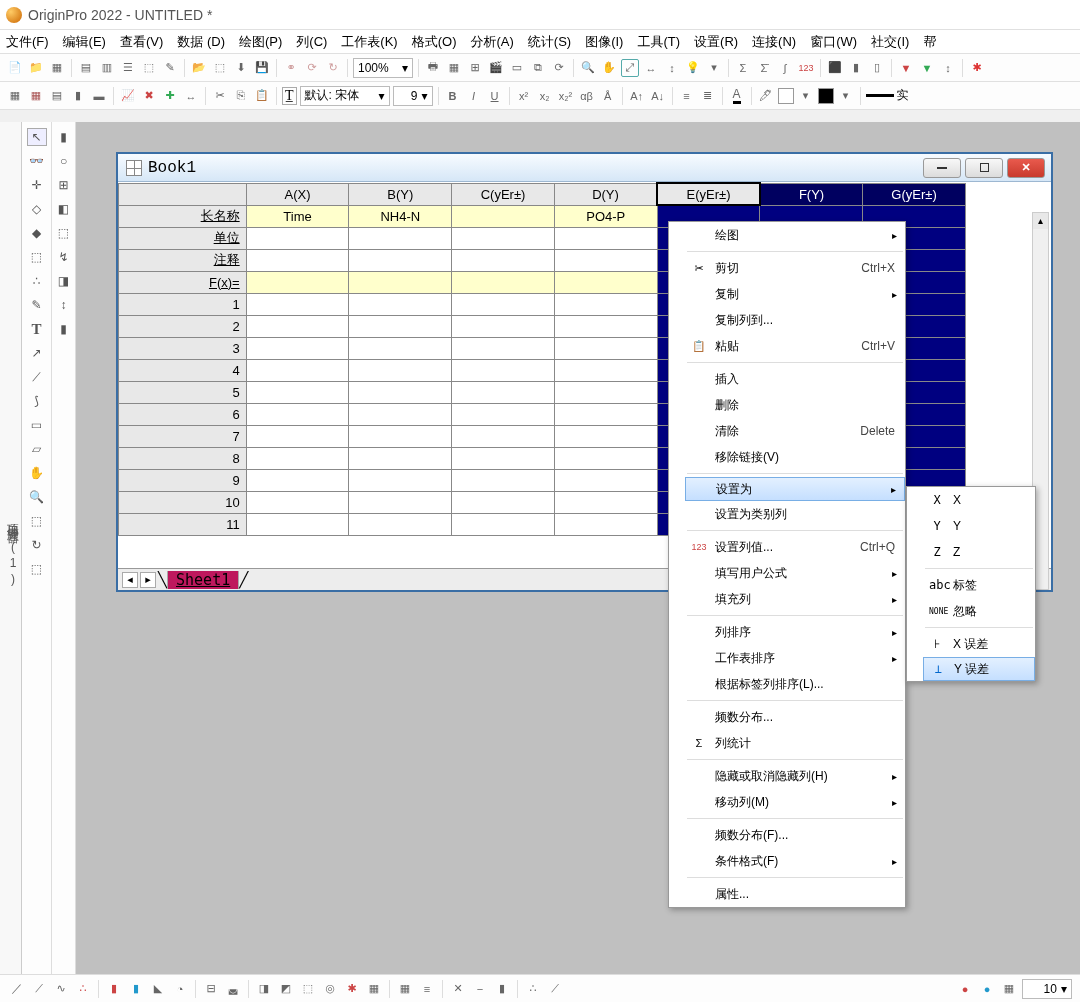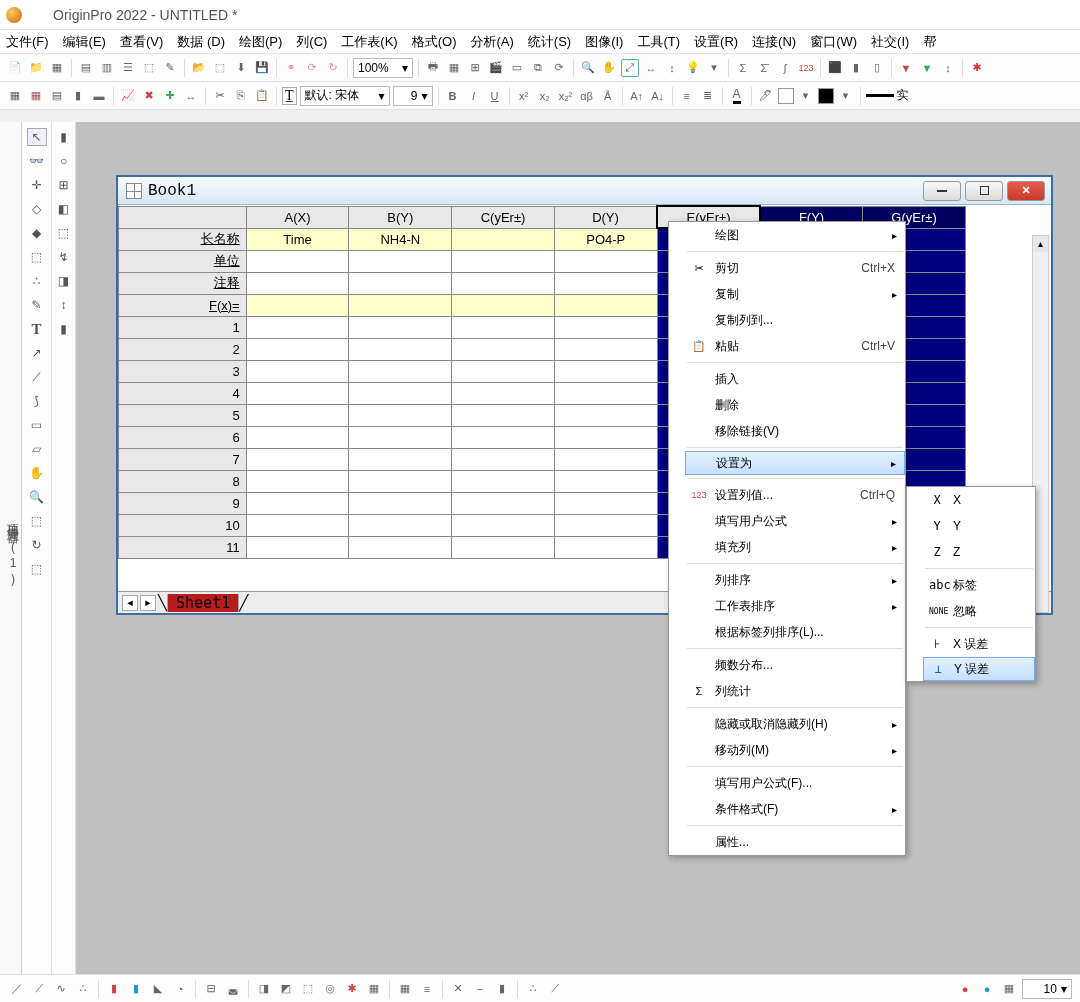--- a/index.html
+++ b/index.html
@@ -6,7 +6,7 @@
 body { background:#f0f0f0; width:1080px; height:1002px; overflow:hidden; position:relative; }
 .titlebar { height:30px; background:#fff; display:flex; align-items:center; padding-left:6px; border-bottom:1px solid #e0e0e0; }
 .app-icon { width:16px; height:16px; border-radius:50%; background:radial-gradient(circle at 30% 30%,#ffcc66,#cc6600); margin-right:6px; }
-.title-text { color:#555; font-size:14px;margin-left:25px; }
+.title-text { color:#555; font-size:14px; }
 .menubar { height:24px; background:#fff; display:flex; align-items:center; gap:2px; border-bottom:1px solid #e0e0e0; }
 .menu-item { padding:2px 6px; color:#000; cursor:default; font-size:13px; }
 .toolbar { height:28px; background:#fdfdfd; display:flex; align-items:center; padding:0 6px; gap:3px; border-bottom:1px solid #e0e0e0; overflow:hidden; }

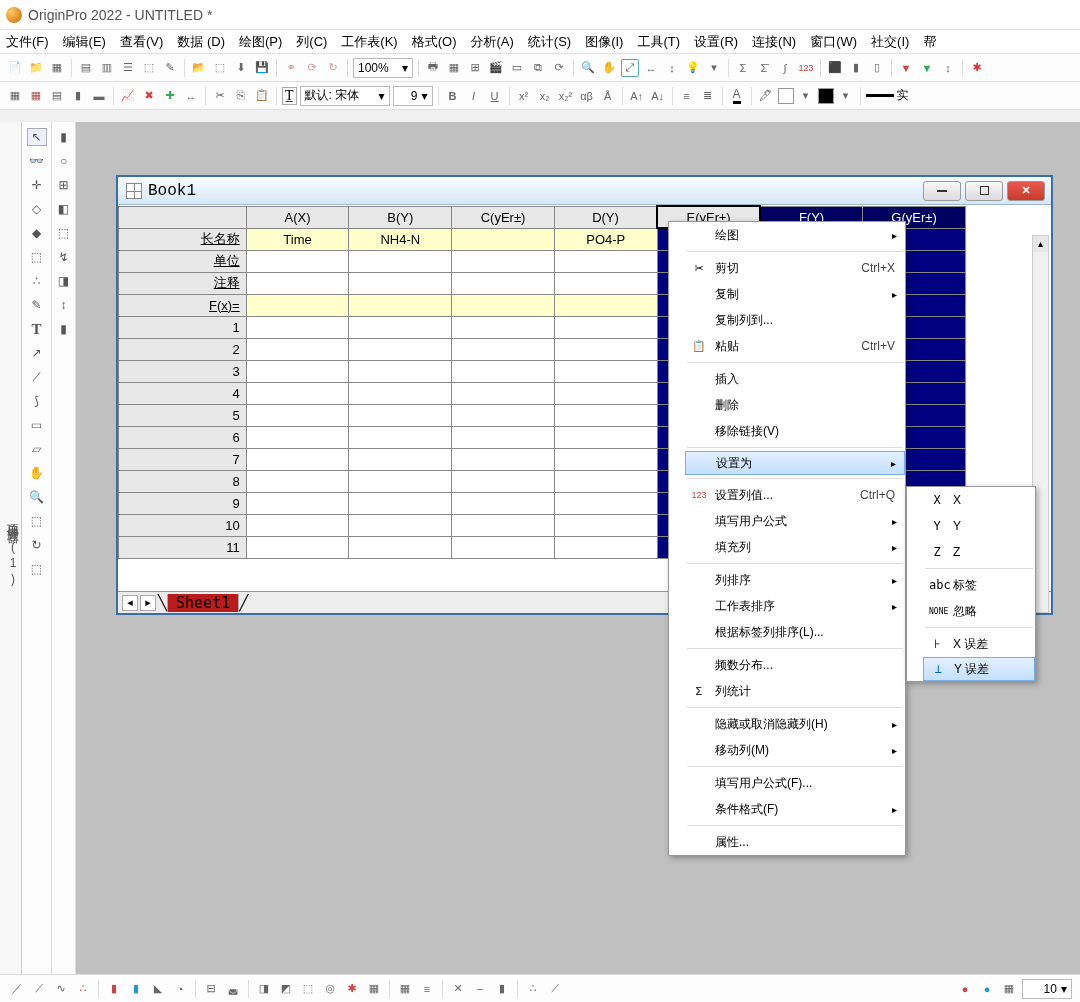--- a/index.html
+++ b/index.html
@@ -22,7 +22,7 @@
 .tool-strip { width:30px; background:#fdfdfd; border-right:1px solid #ddd; display:flex; flex-direction:column; align-items:center; padding-top:6px; gap:6px; }
 .ts-icon { width:20px; height:18px; display:flex; align-items:center; justify-content:center; color:#555; font-size:12px; border:1px solid transparent; }
 .canvas { flex:1; background:#c0c0c0; position:relative; }
-.book-window { position:absolute; left:40px; top:53px; width:937px; height:440px; background:#fff; border:2px solid #3a6ea5; box-shadow:0 0 0 1px #fff inset; }
+.book-window { position:absolute; left:40px; top:30px; width:937px; height:440px; background:#fff; border:2px solid #3a6ea5; box-shadow:0 0 0 1px #fff inset; }
 .book-titlebar { height:28px; background:linear-gradient(#f7fbff,#d6e7f7); display:flex; align-items:center; justify-content:space-between; padding:0 6px 0 8px; border-bottom:1px solid #9db7d1; }
 .book-title-left { display:flex; align-items:center; gap:6px; }
 .grid-icon { width:16px; height:16px; background:linear-gradient(#fff,#fff); border:1px solid #888; position:relative; }

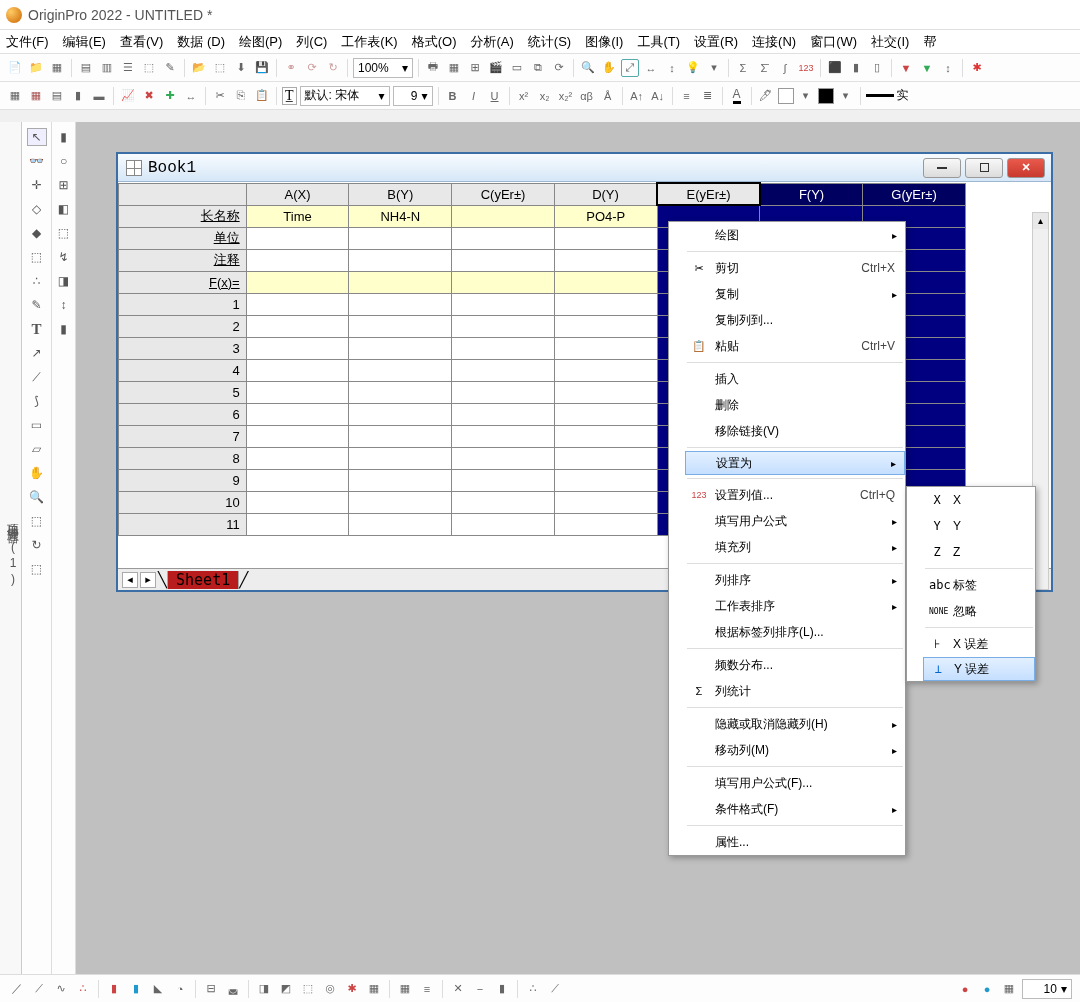--- a/index.html
+++ b/index.html
@@ -474,6 +474,10 @@
       <span>删除</span>
     </div>
   <div class="ctx-item">
+      <span>清除</span>
+      <span class="shortcut">Delete</span>
+    </div>
+  <div class="ctx-item">
       <span>移除链接(V)</span>
     </div>
   <div class="ctx-item sep"></div>

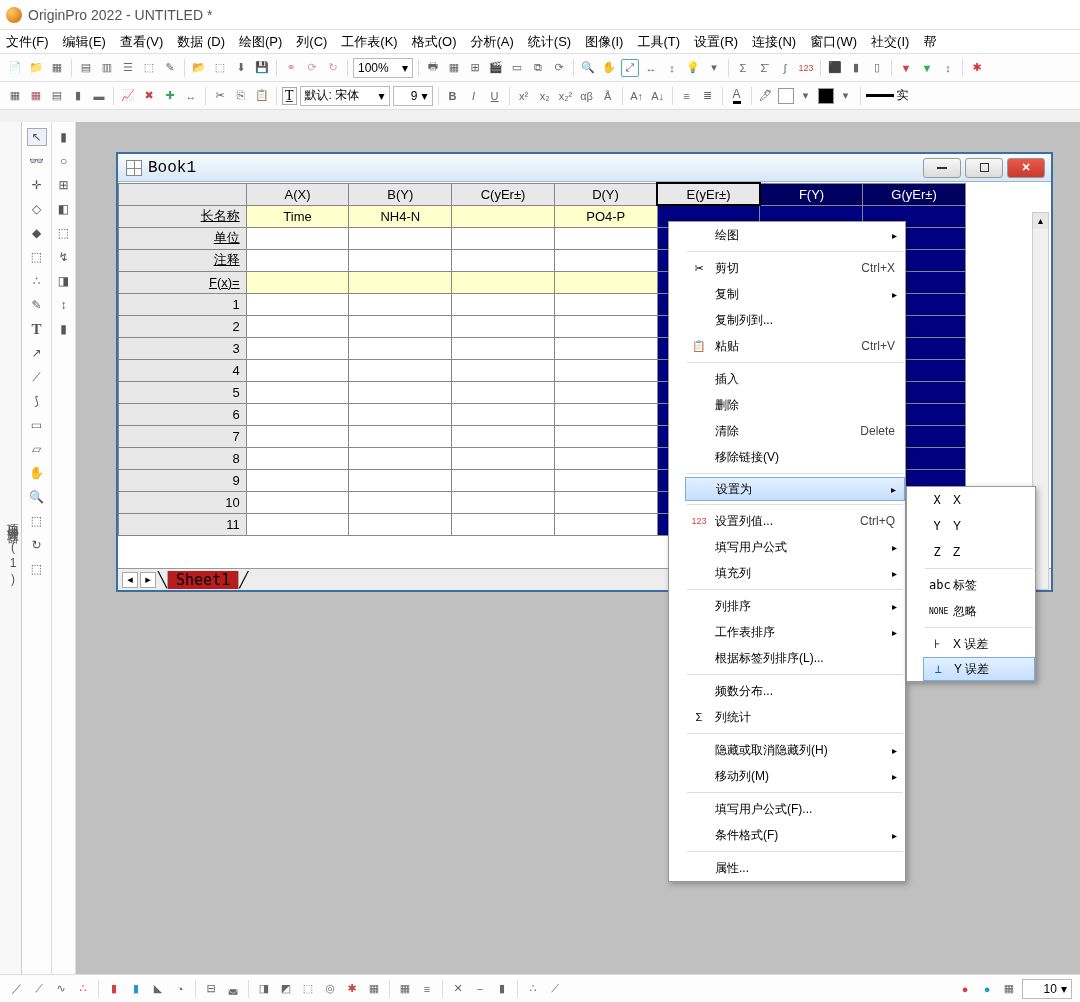--- a/index.html
+++ b/index.html
@@ -485,6 +485,9 @@
       <span>设置为</span>
       <span class="arrow">▸</span>
     </div>
+  <div class="ctx-item">
+      <span>设置为类别列</span>
+    </div>
   <div class="ctx-item sep"></div>
   <div class="ctx-item">
       <span class="ctx-icon" style="font-size:9px;color:#c44">123</span>

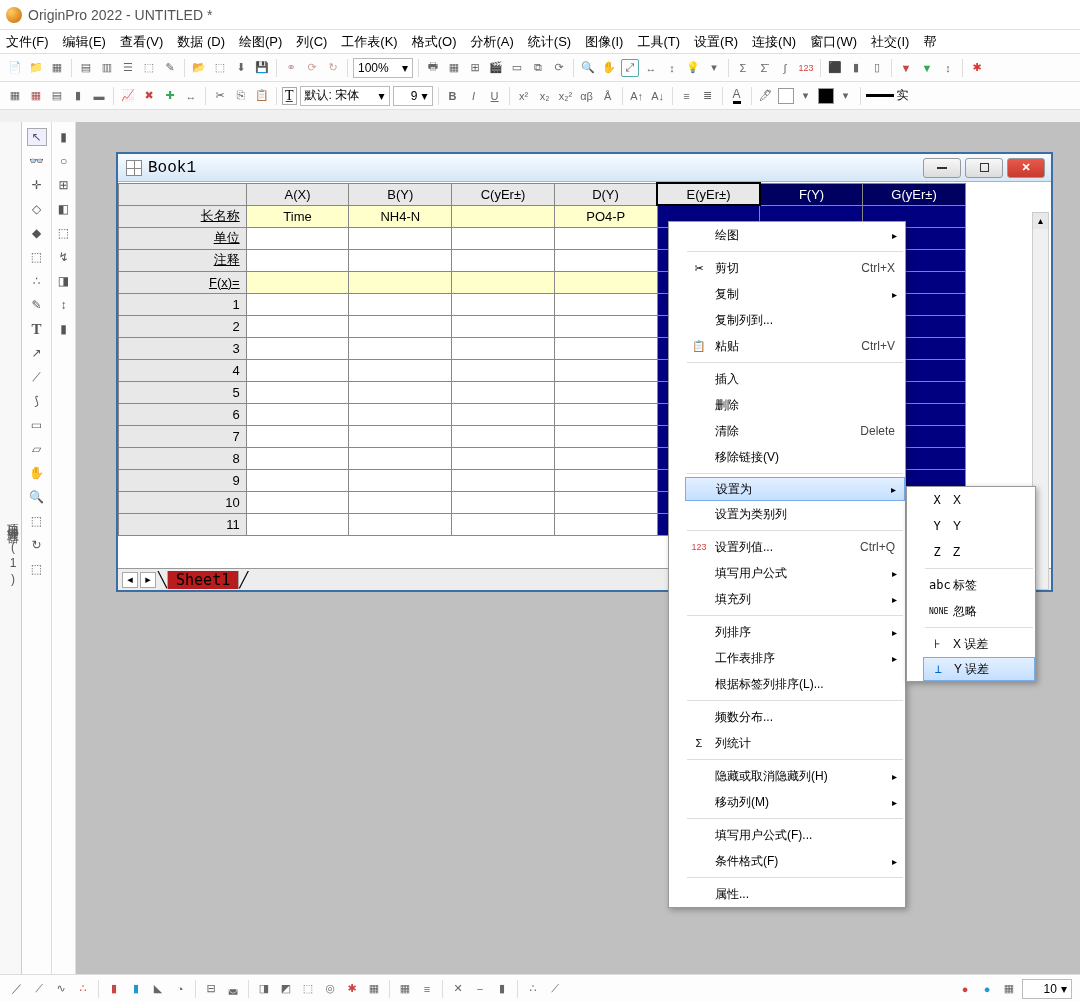--- a/index.html
+++ b/index.html
@@ -48,7 +48,7 @@
 .active-col-hdr { border:2px solid #000 !important; font-weight:bold; }
 .sheet-tabs { position:absolute; bottom:0; left:0; right:0; height:22px; background:#ededed; display:flex; align-items:center; padding-left:4px; border-top:1px solid #999;}
 .tab-arrow { width:16px; height:16px; display:flex; align-items:center; justify-content:center; font-size:11px; border:1px solid #aaa; background:#fff; margin-right:2px;}
-.tab-label { font-family:Consolas,monospace; font-size:15px; padding:0 8px; border:1px solid #aaa; border-top:none; border-bottom:none; background:#b91c1c; }
+.tab-label { font-family:Consolas,monospace; font-size:15px; padding:0 8px; border:1px solid #aaa; border-top:none; border-bottom:none; background:#be185d;text-decoration:underline; }
 .scrollbar-v { position:absolute; right:2px; top:30px; bottom:0; width:17px; background:#f0f0f0; border:1px solid #ccc; }
 .scroll-up { position:absolute; top:0; left:0; right:0; height:16px; background:#e8e8e8; text-align:center; font-size:10px; line-height:16px;}
 

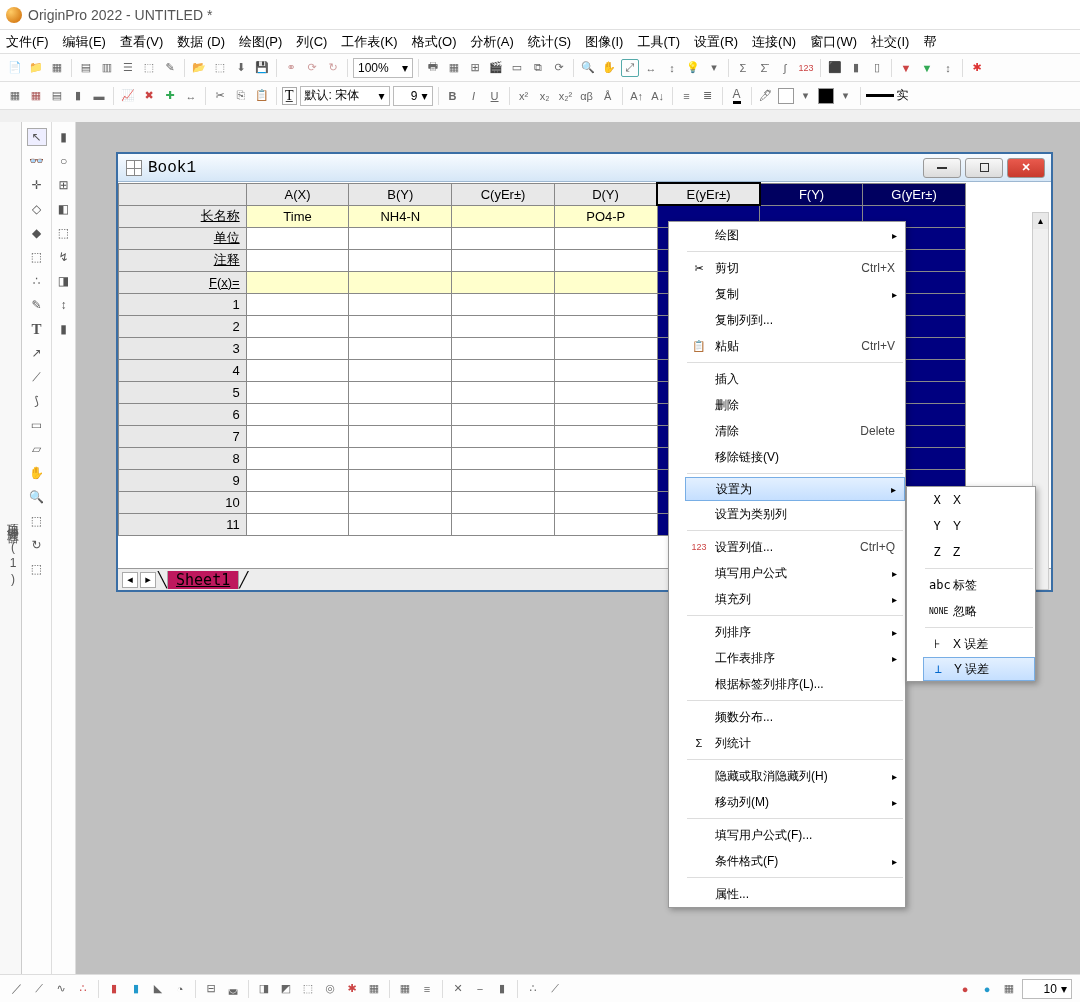--- a/index.html
+++ b/index.html
@@ -533,7 +533,7 @@
     </div>
   <div class="ctx-item sep"></div>
   <div class="ctx-item">
-      <span>填写用户公式(F)...</span>
+      <span>频数分布(F)...</span>
     </div>
   <div class="ctx-item">
       <span>条件格式(F)</span>

